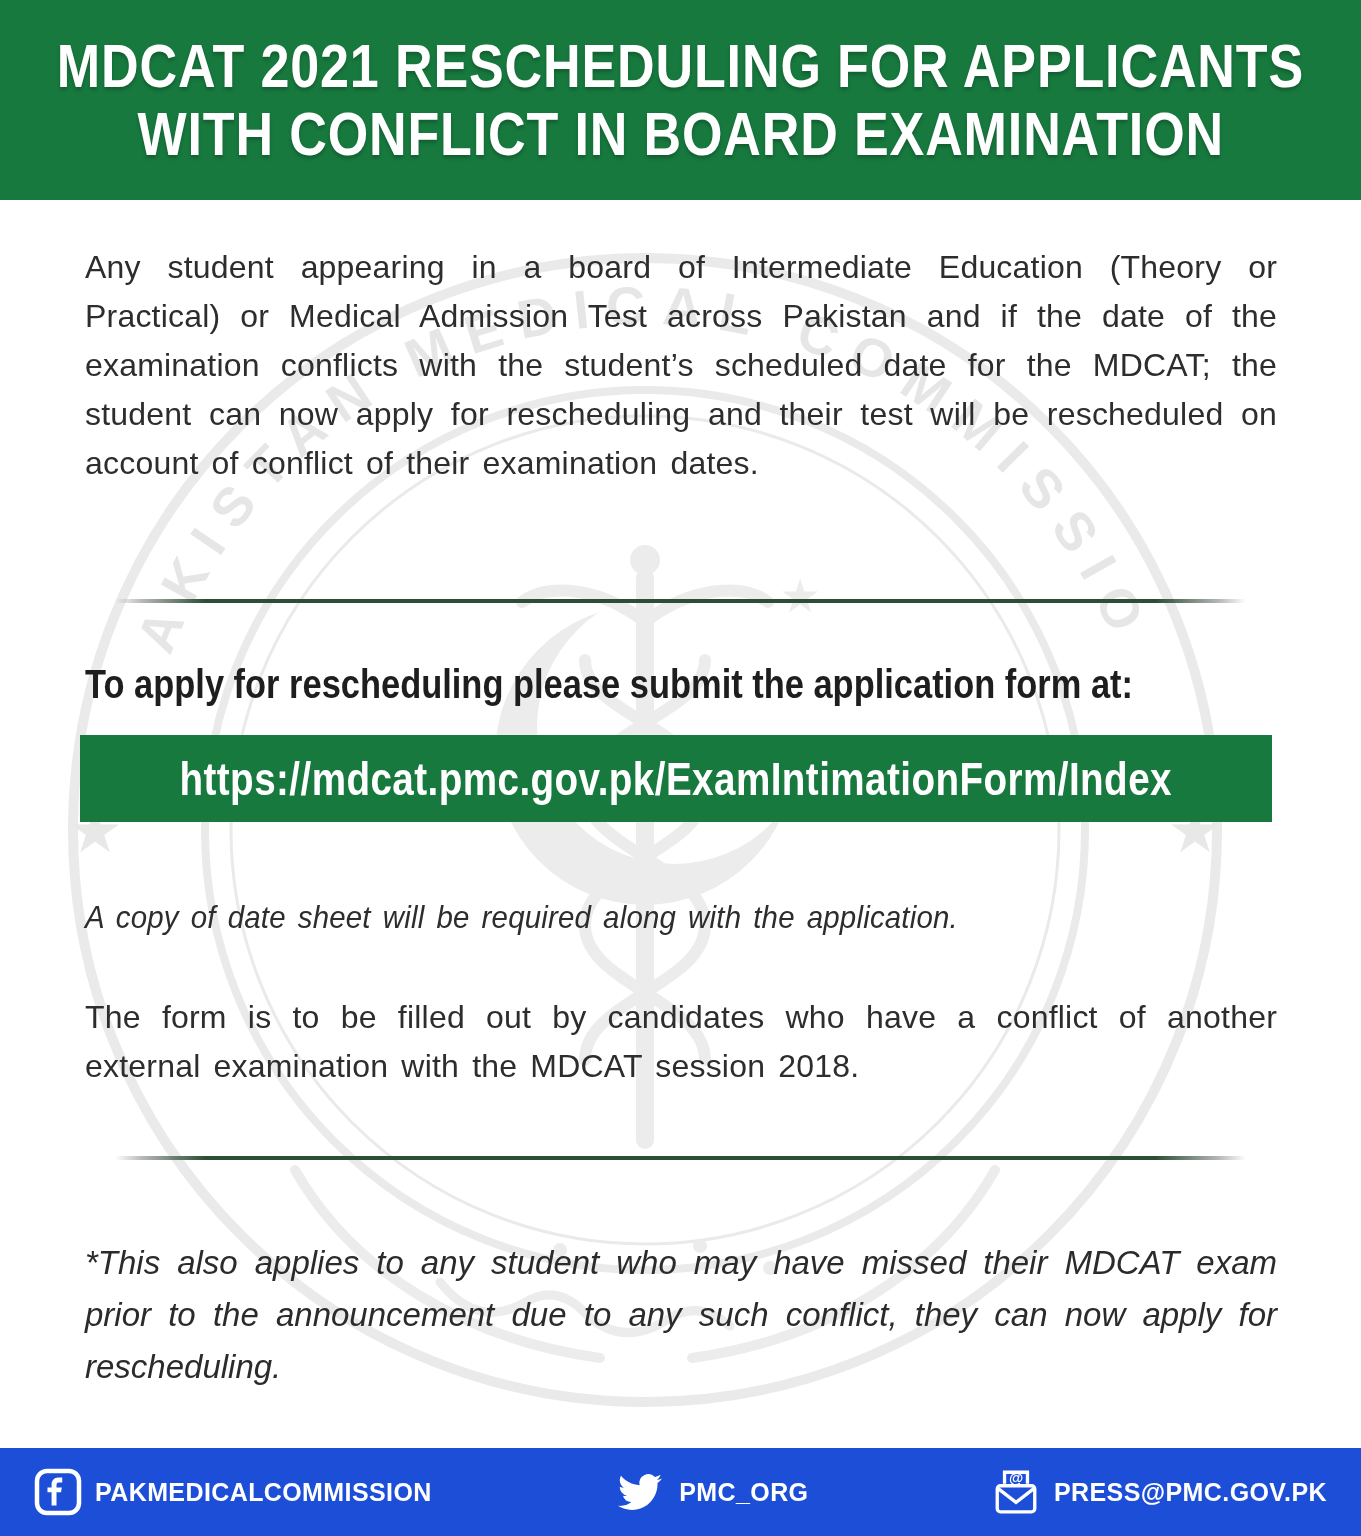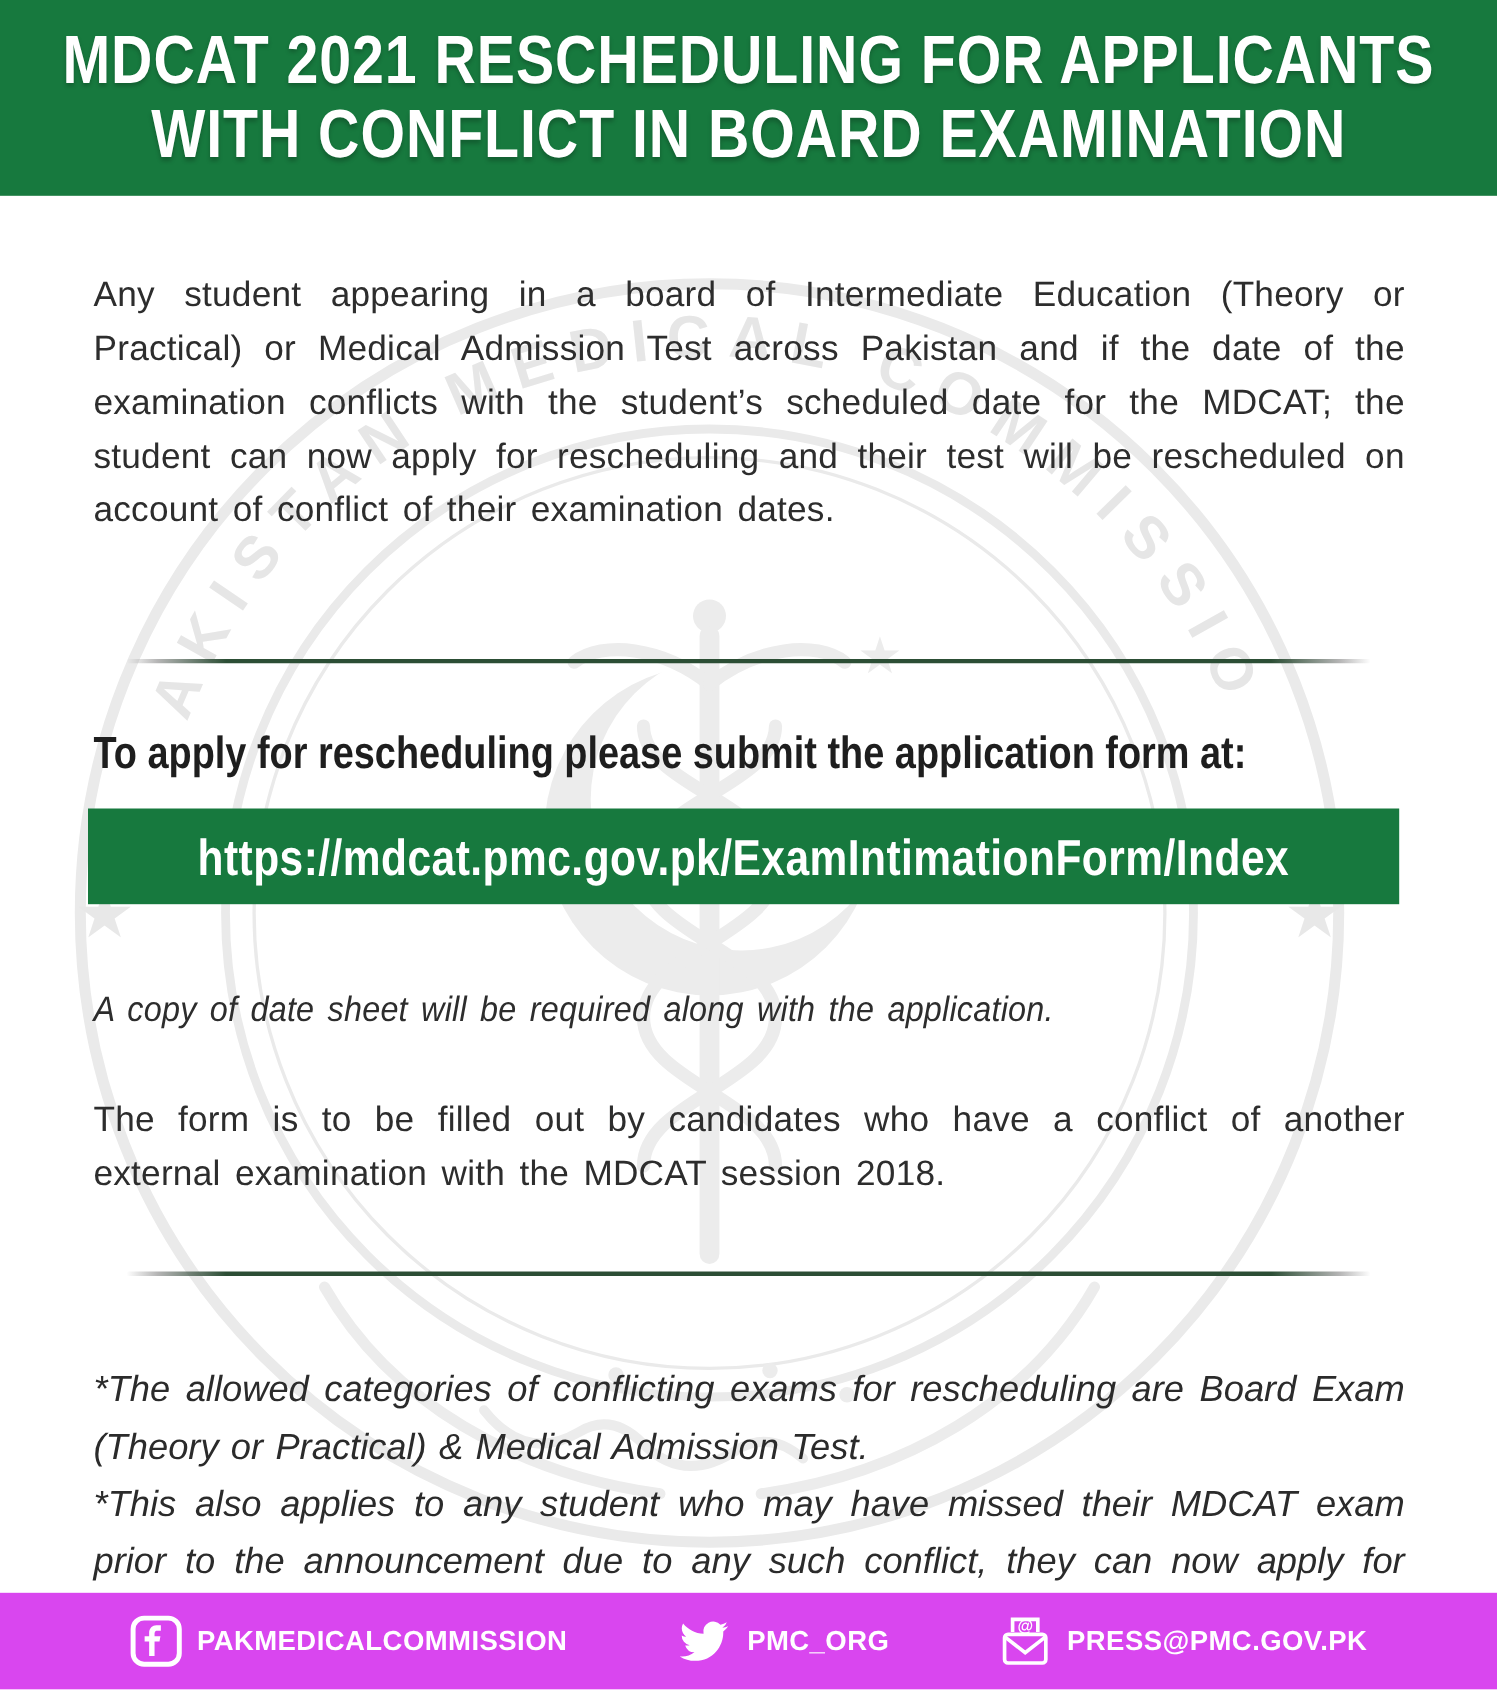--- a/index.html
+++ b/index.html
@@ -10,7 +10,7 @@
   }
   
   .header{
-    position:absolute;top:0;left:0;width:1361px;height:178px;
+    position:absolute;top:0;left:0;width:1361px;height:200px;
     background:#17793e;z-index:2;
     display:flex;flex-direction:column;align-items:center;justify-content:center;
   }

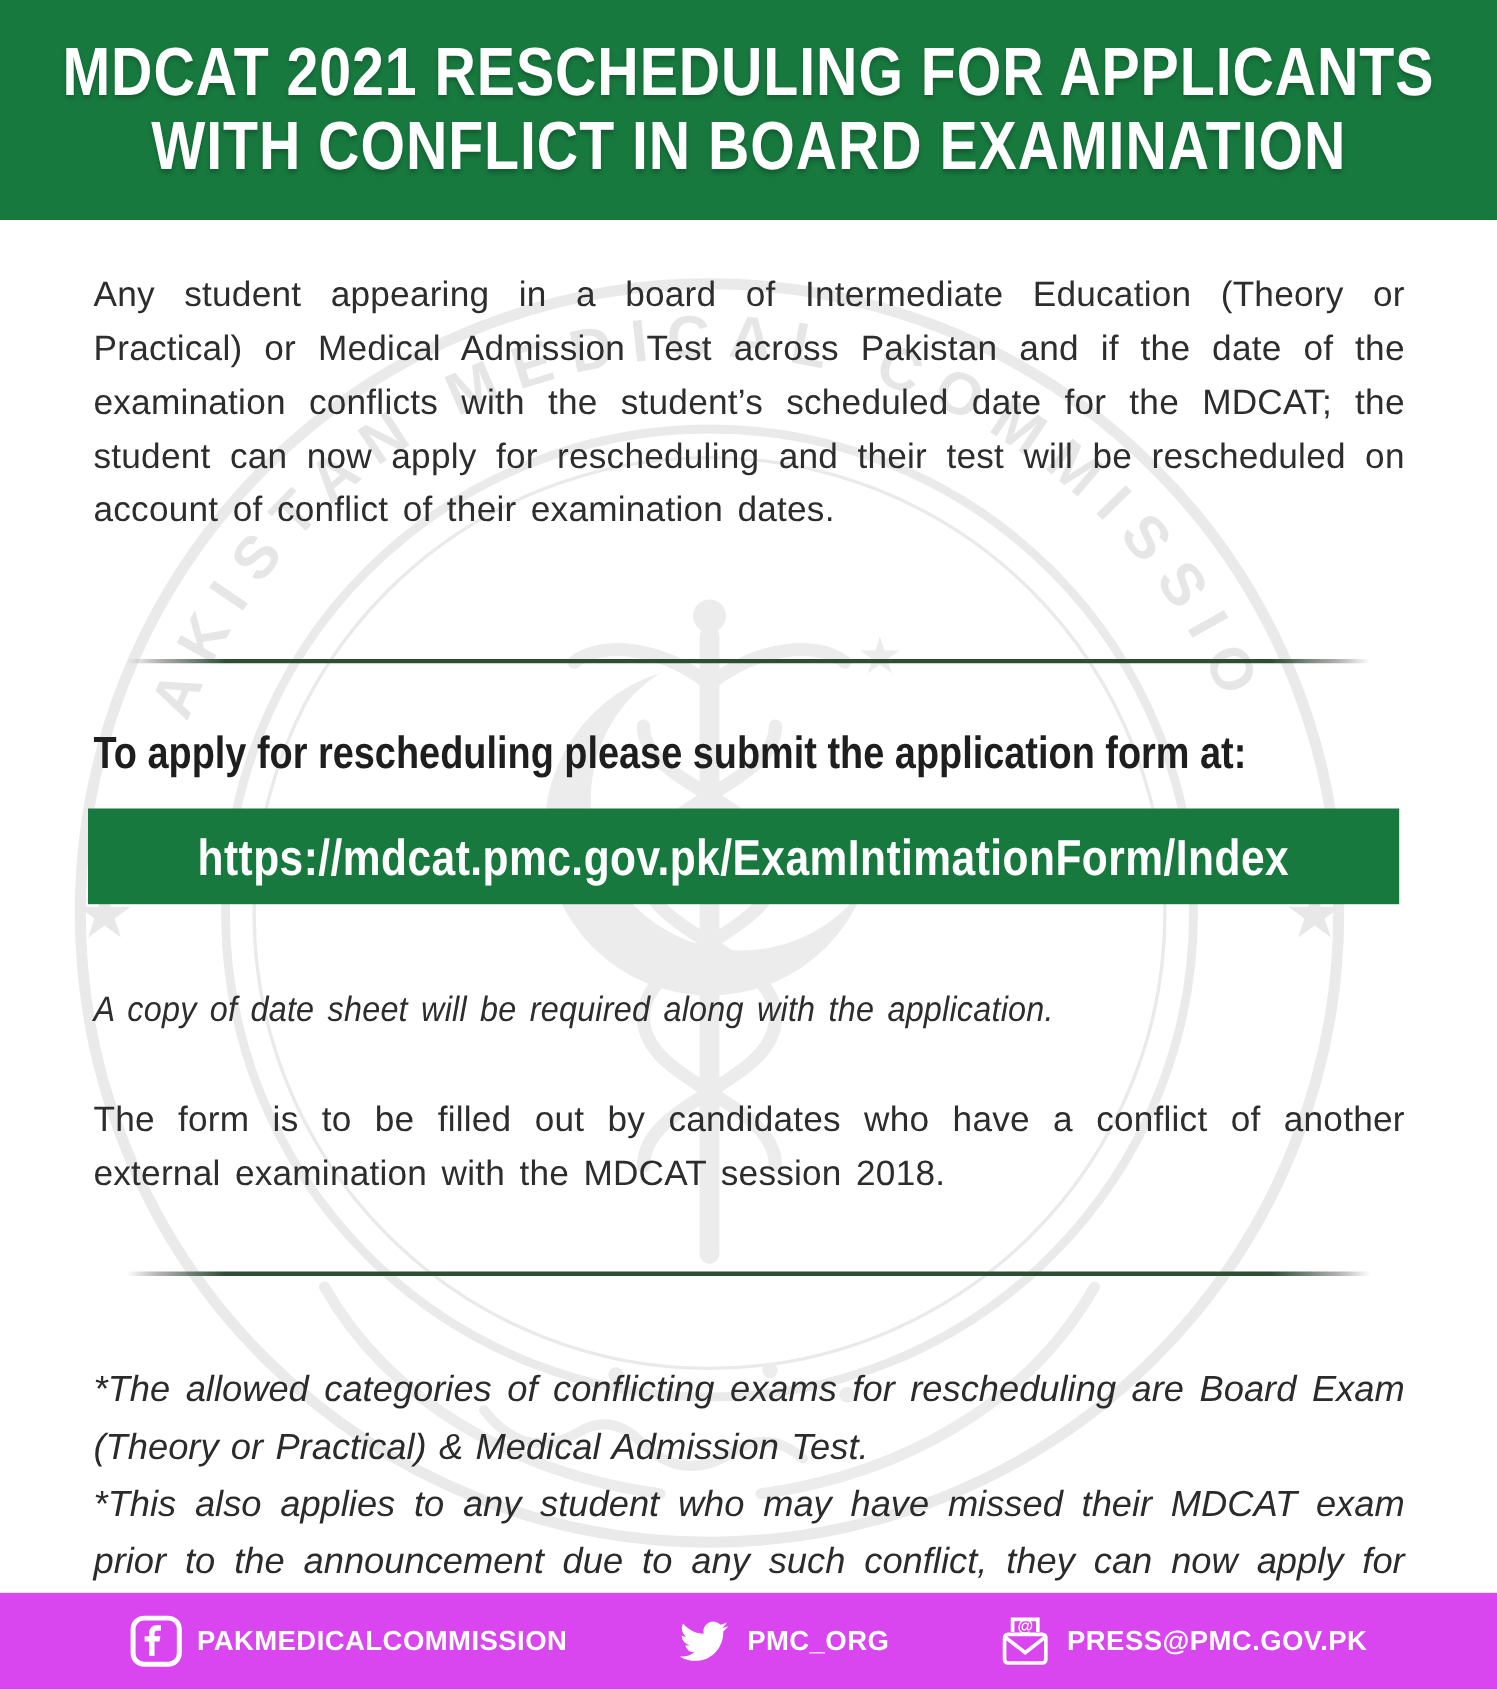--- a/index.html
+++ b/index.html
@@ -128,7 +128,6 @@
 <div class="divider" style="top:1156px;"></div>
 
 <div class="content-block footnotes">
-  <p>*The allowed categories of conflicting exams for rescheduling are Board Exam (Theory or Practical) &amp; Medical Admission Test.</p>
   <p>*This also applies to any student who may have missed their MDCAT exam prior to the announcement due to any such conflict, they can now apply for rescheduling.</p>
 </div>
 

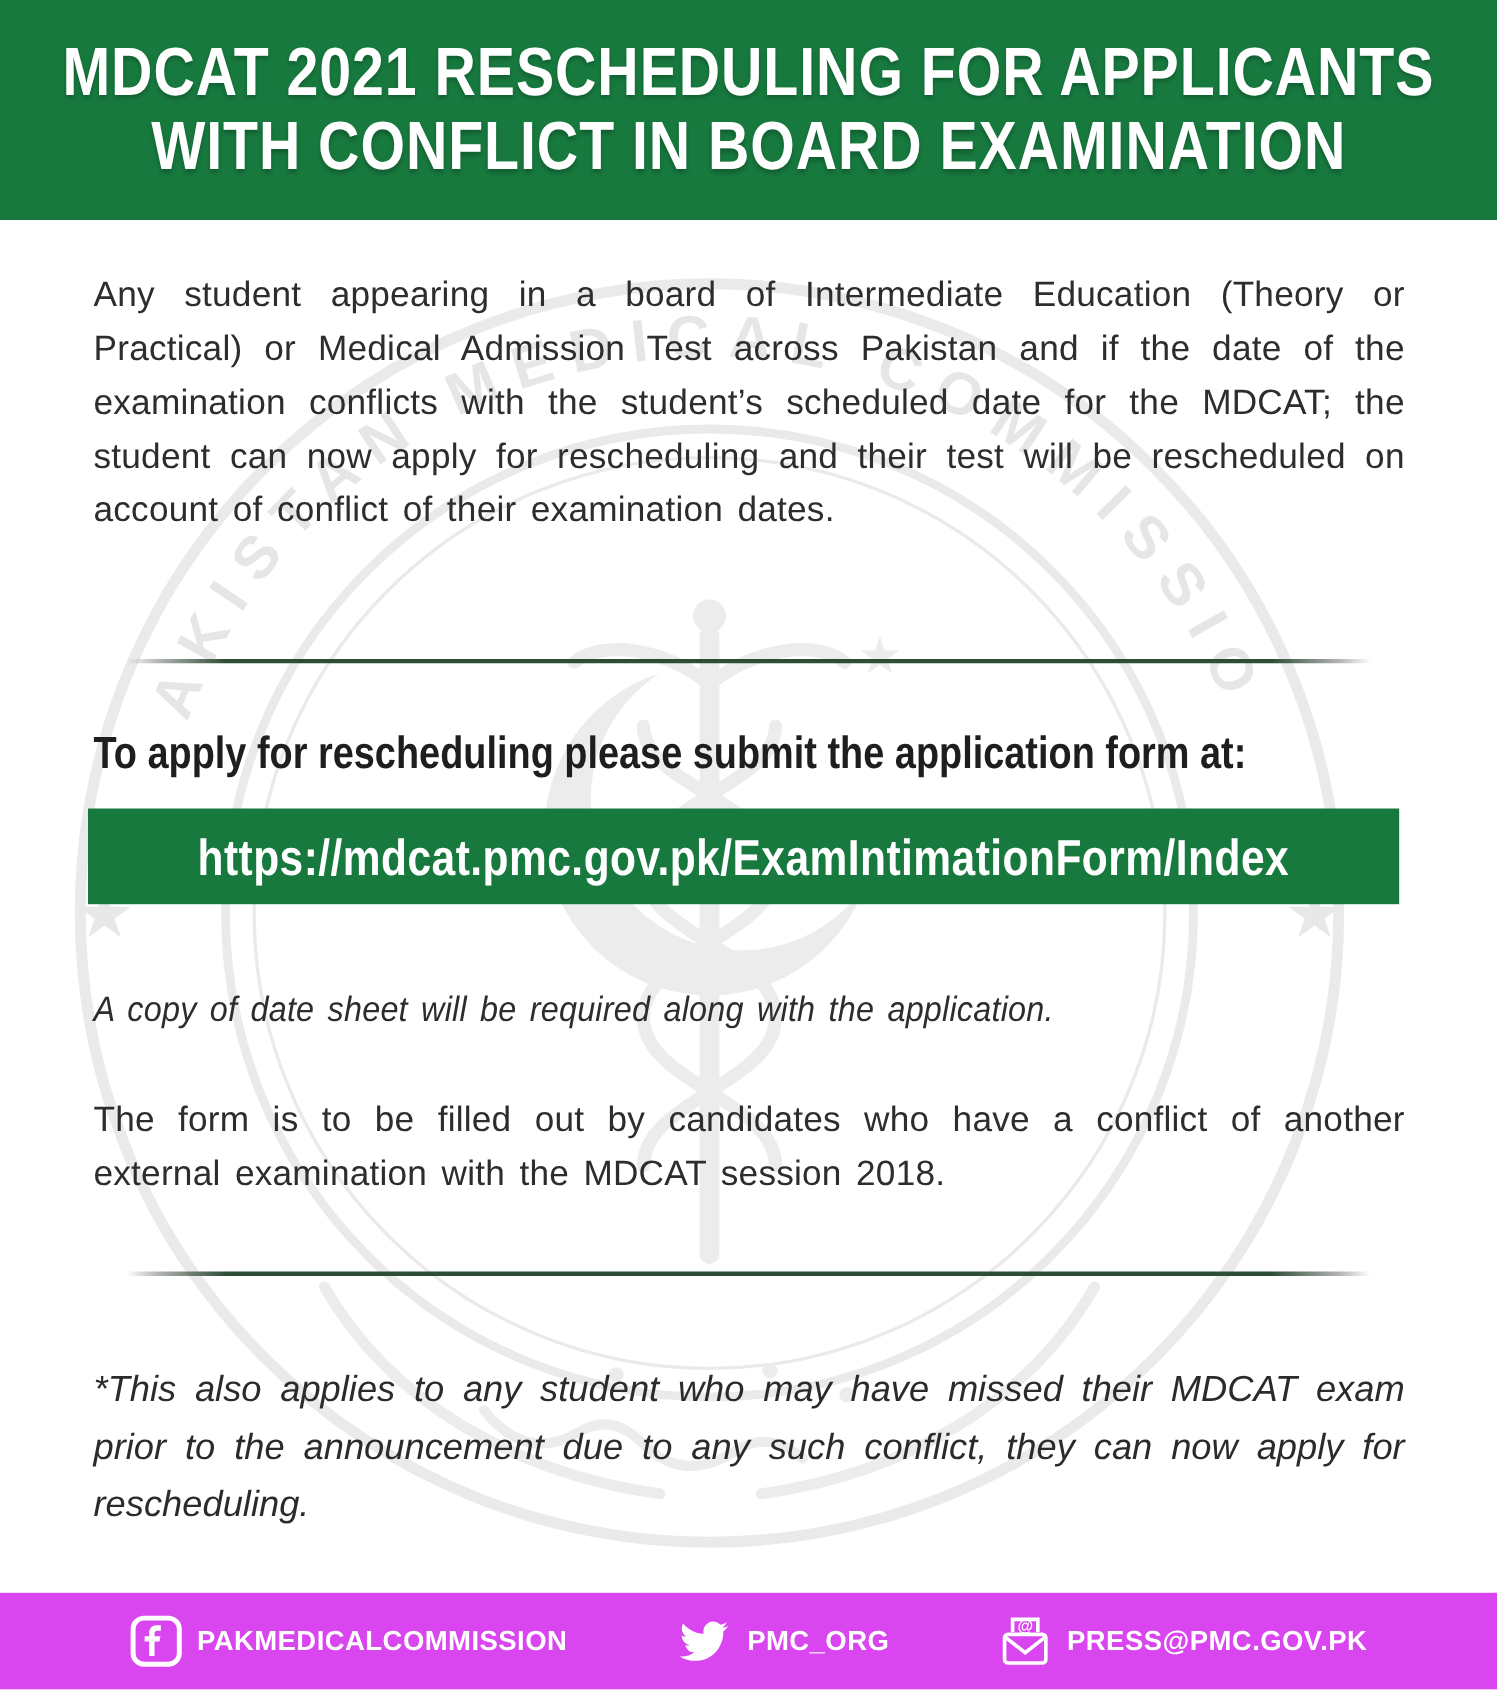--- a/index.html
+++ b/index.html
@@ -55,9 +55,9 @@
   .footnotes p{margin:0;text-align:justify;word-spacing:2px;}
   
   .footer{
-    position:absolute;left:0;bottom:0;width:1361px;height:88px;background:#d946ef;z-index:2;
+    position:absolute;left:0;bottom:0;width:1361px;height:88px;background:#1d4ed8;z-index:2;
     display:flex;align-items:center;justify-content:space-between;
-    padding:0 118px;box-sizing:border-box;
+    padding:0 34px;box-sizing:border-box;
   }
   .footer-item{display:flex;align-items:center;gap:13px;cursor:pointer;}
   .footer-item .label{

